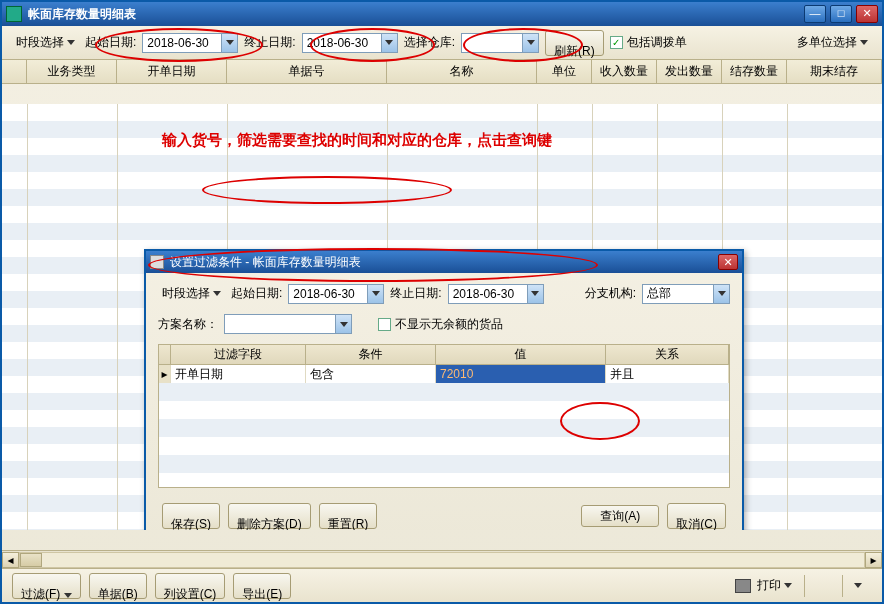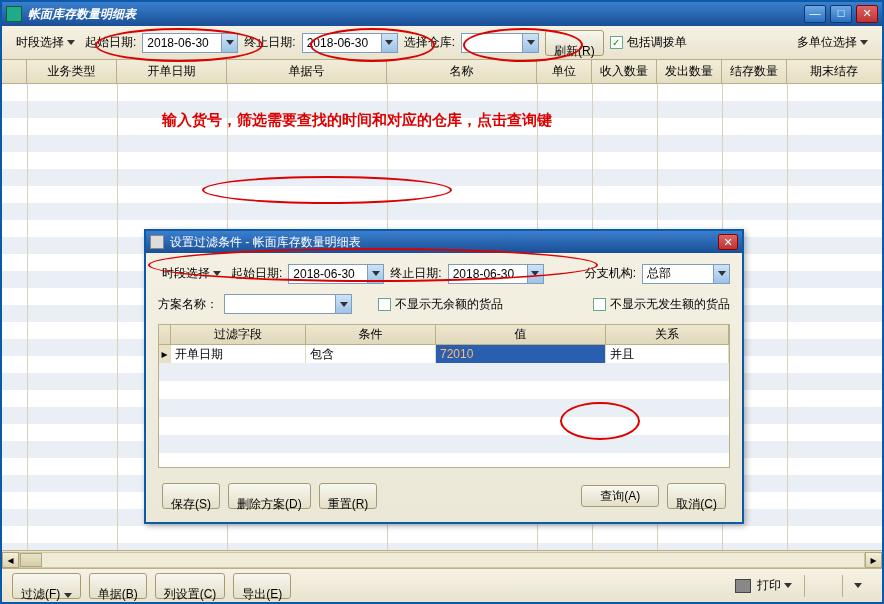--- a/index.html
+++ b/index.html
@@ -9,7 +9,7 @@
   .win { width: 884px; height: 604px; border: 2px solid #0a5aa8; background: linear-gradient(#f4f0e3,#ece8d8); display:flex; flex-direction:column; }
   .titlebar { height: 24px; background: linear-gradient(#3b7fce,#1a4f96); color:#fff; display:flex; align-items:center; padding: 0 4px; }
   .titlebar .appicon { width:16px; height:16px; background:#2a8; border:1px solid #063; margin-right:6px; }
-  .titlebar .title { flex:1; font-weight:bold;font-style:italic; }
+  .titlebar .title { flex:1; font-weight:bold; }
   .winbtns { display:flex; gap:4px; }
   .winbtn { width:22px; height:18px; background:linear-gradient(#6ea9e6,#2a6fbf); border:1px solid #0b3a72; color:#fff; text-align:center; line-height:14px; font-size:11px; border-radius:2px; cursor:pointer;}
   .winbtn.close { background:linear-gradient(#d66,#b33); border-color:#800; }

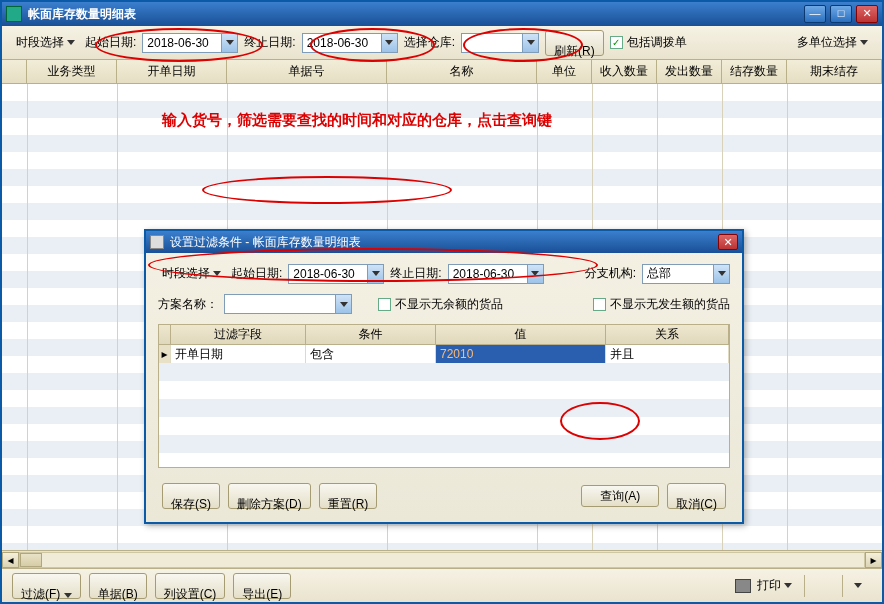--- a/index.html
+++ b/index.html
@@ -27,7 +27,7 @@
   .chk .box { width:13px; height:13px; border:1px solid #6a8; background:#fff; display:flex; align-items:center; justify-content:center; color:#090; font-size:10px; }
 
   
-  .gridwrap { flex:1; display:flex; flex-direction:column; overflow:hidden; }
+  .gridwrap { flex:1; display:flex; flex-direction:column; overflow:hidden;gap:20px; }
   .gridhead { height:24px; background:linear-gradient(#f2edd8,#e5dec3); border-bottom:1px solid #b9b08a; display:flex; }
   .gh { border-right:1px solid #b9b08a; display:flex; align-items:center; justify-content:center; color:#000; white-space:nowrap; overflow:hidden; }
   .gridbody { flex:1; position:relative; background:#fff; overflow:hidden; }

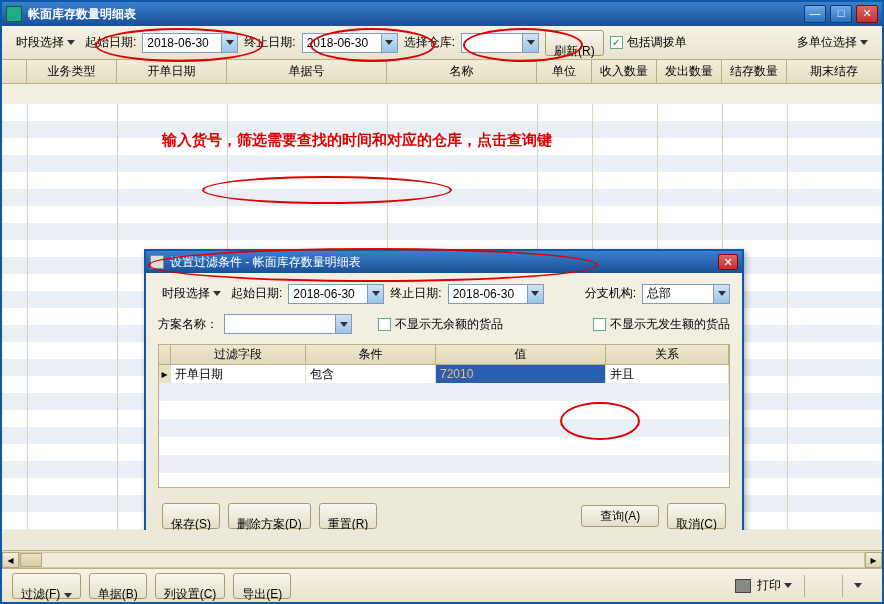--- a/index.html
+++ b/index.html
@@ -199,10 +199,6 @@
               <span>不显示无余额的货品</span>
             </label>
             <span class="spacer"></span>
-            <label class="chk">
-              <span class="box"></span>
-              <span>不显示无发生额的货品</span>
-            </label>
           </div>
 
           <div class="filtergrid">

